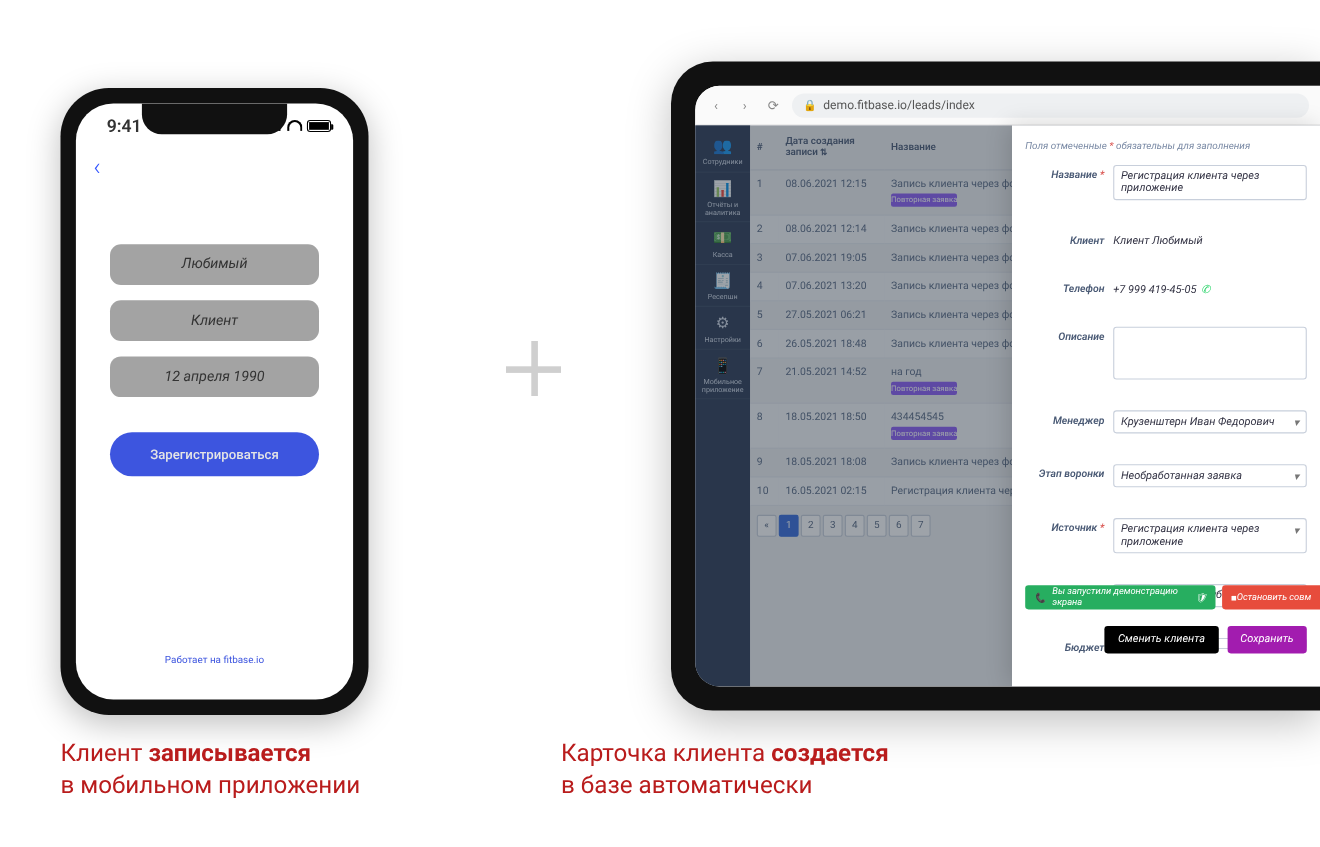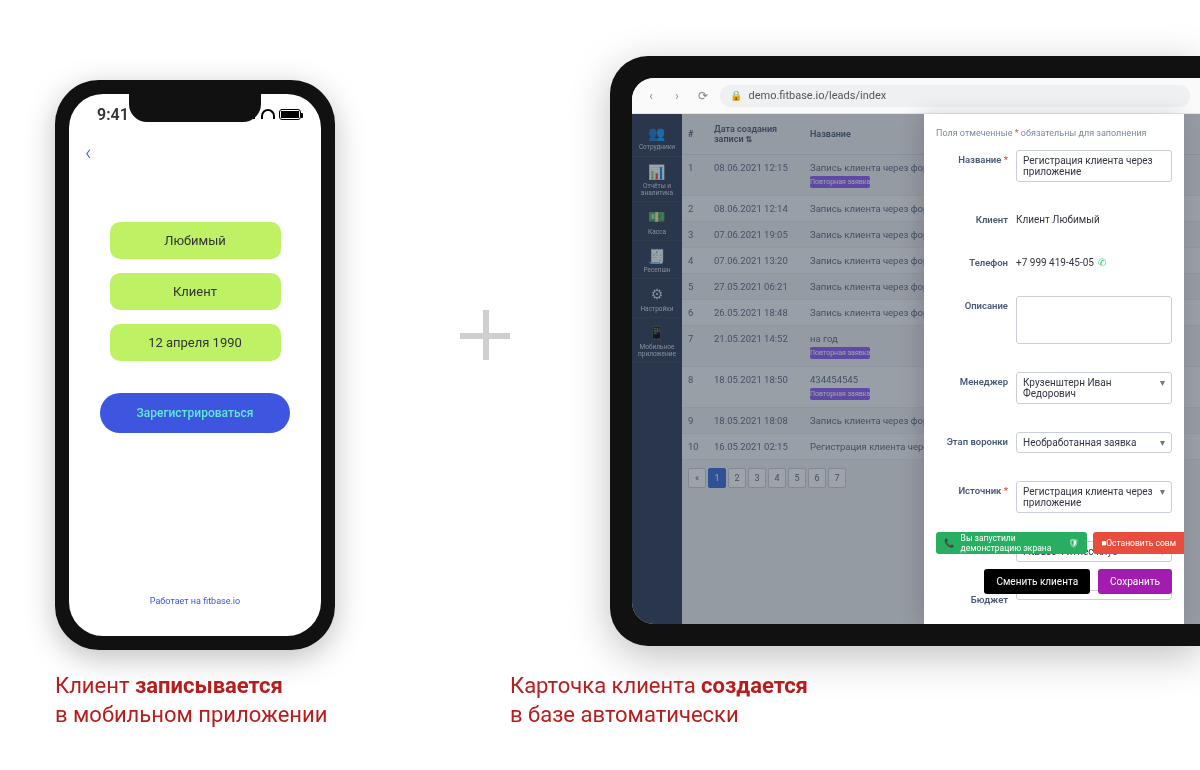--- a/index.html
+++ b/index.html
@@ -254,8 +254,8 @@
   
   .panel {
     position:absolute;
-    top:0; right:16px;
-    width: 260px;
+    top:0; right:0;
+    width: 280px;
     height:100%;
     background:#fff;
     z-index:5;
@@ -264,6 +264,7 @@
     color:#556;
     overflow:hidden;
     box-shadow:-4px 0 20px rgba(0,0,0,.15);
+    font-style:italic;
   }
   .req-note{font-size:9px;color:#7a8aa5;margin-bottom:12px;}
   .req-note .ast, .ast{color:#d9534f;}

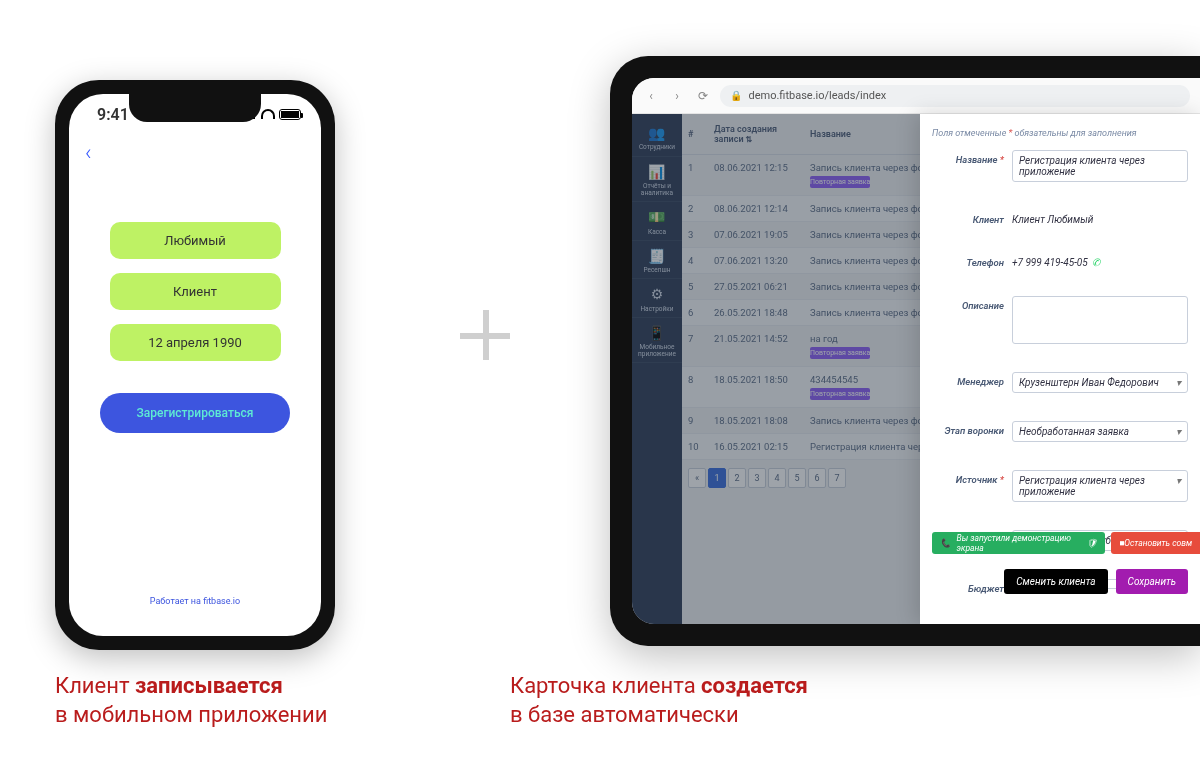--- a/index.html
+++ b/index.html
@@ -71,13 +71,14 @@
 
   .phone-body { flex:1; display:flex; flex-direction:column; align-items:center; padding: 50px 28px 0; gap:14px;}
   .pill {
-    width: 171px;
+    width: 190px;
     padding: 11px 0;
     text-align: center;
-    background: #bef264;
+    background: #a3a3a3;
     border-radius: 10px;
     font-size: 13px;
     color: #333;
+    font-style: italic;
   }
   .cta {
     margin-top: 18px;

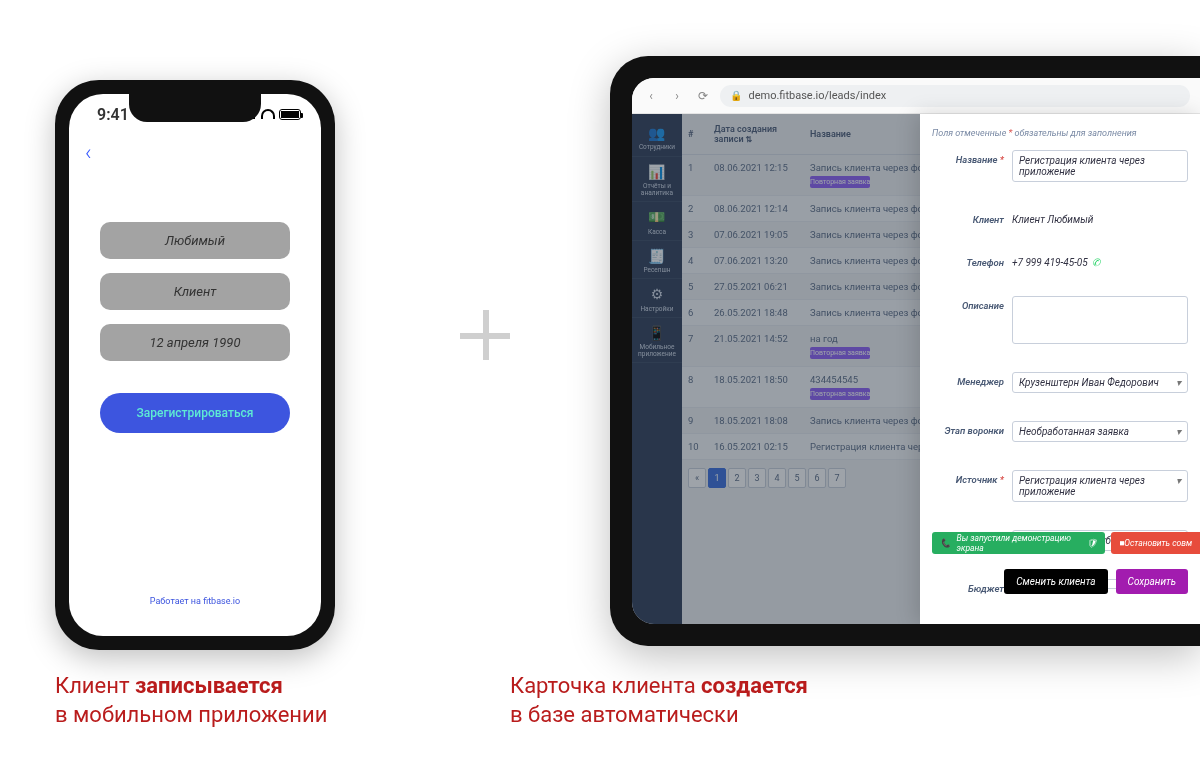--- a/index.html
+++ b/index.html
@@ -86,7 +86,7 @@
     padding: 13px 0;
     text-align: center;
     background: #3d55df;
-    color: #5eead4;
+    color: #e5e5e5;
     border-radius: 28px;
     font-size: 12px;
     font-weight: 500;

